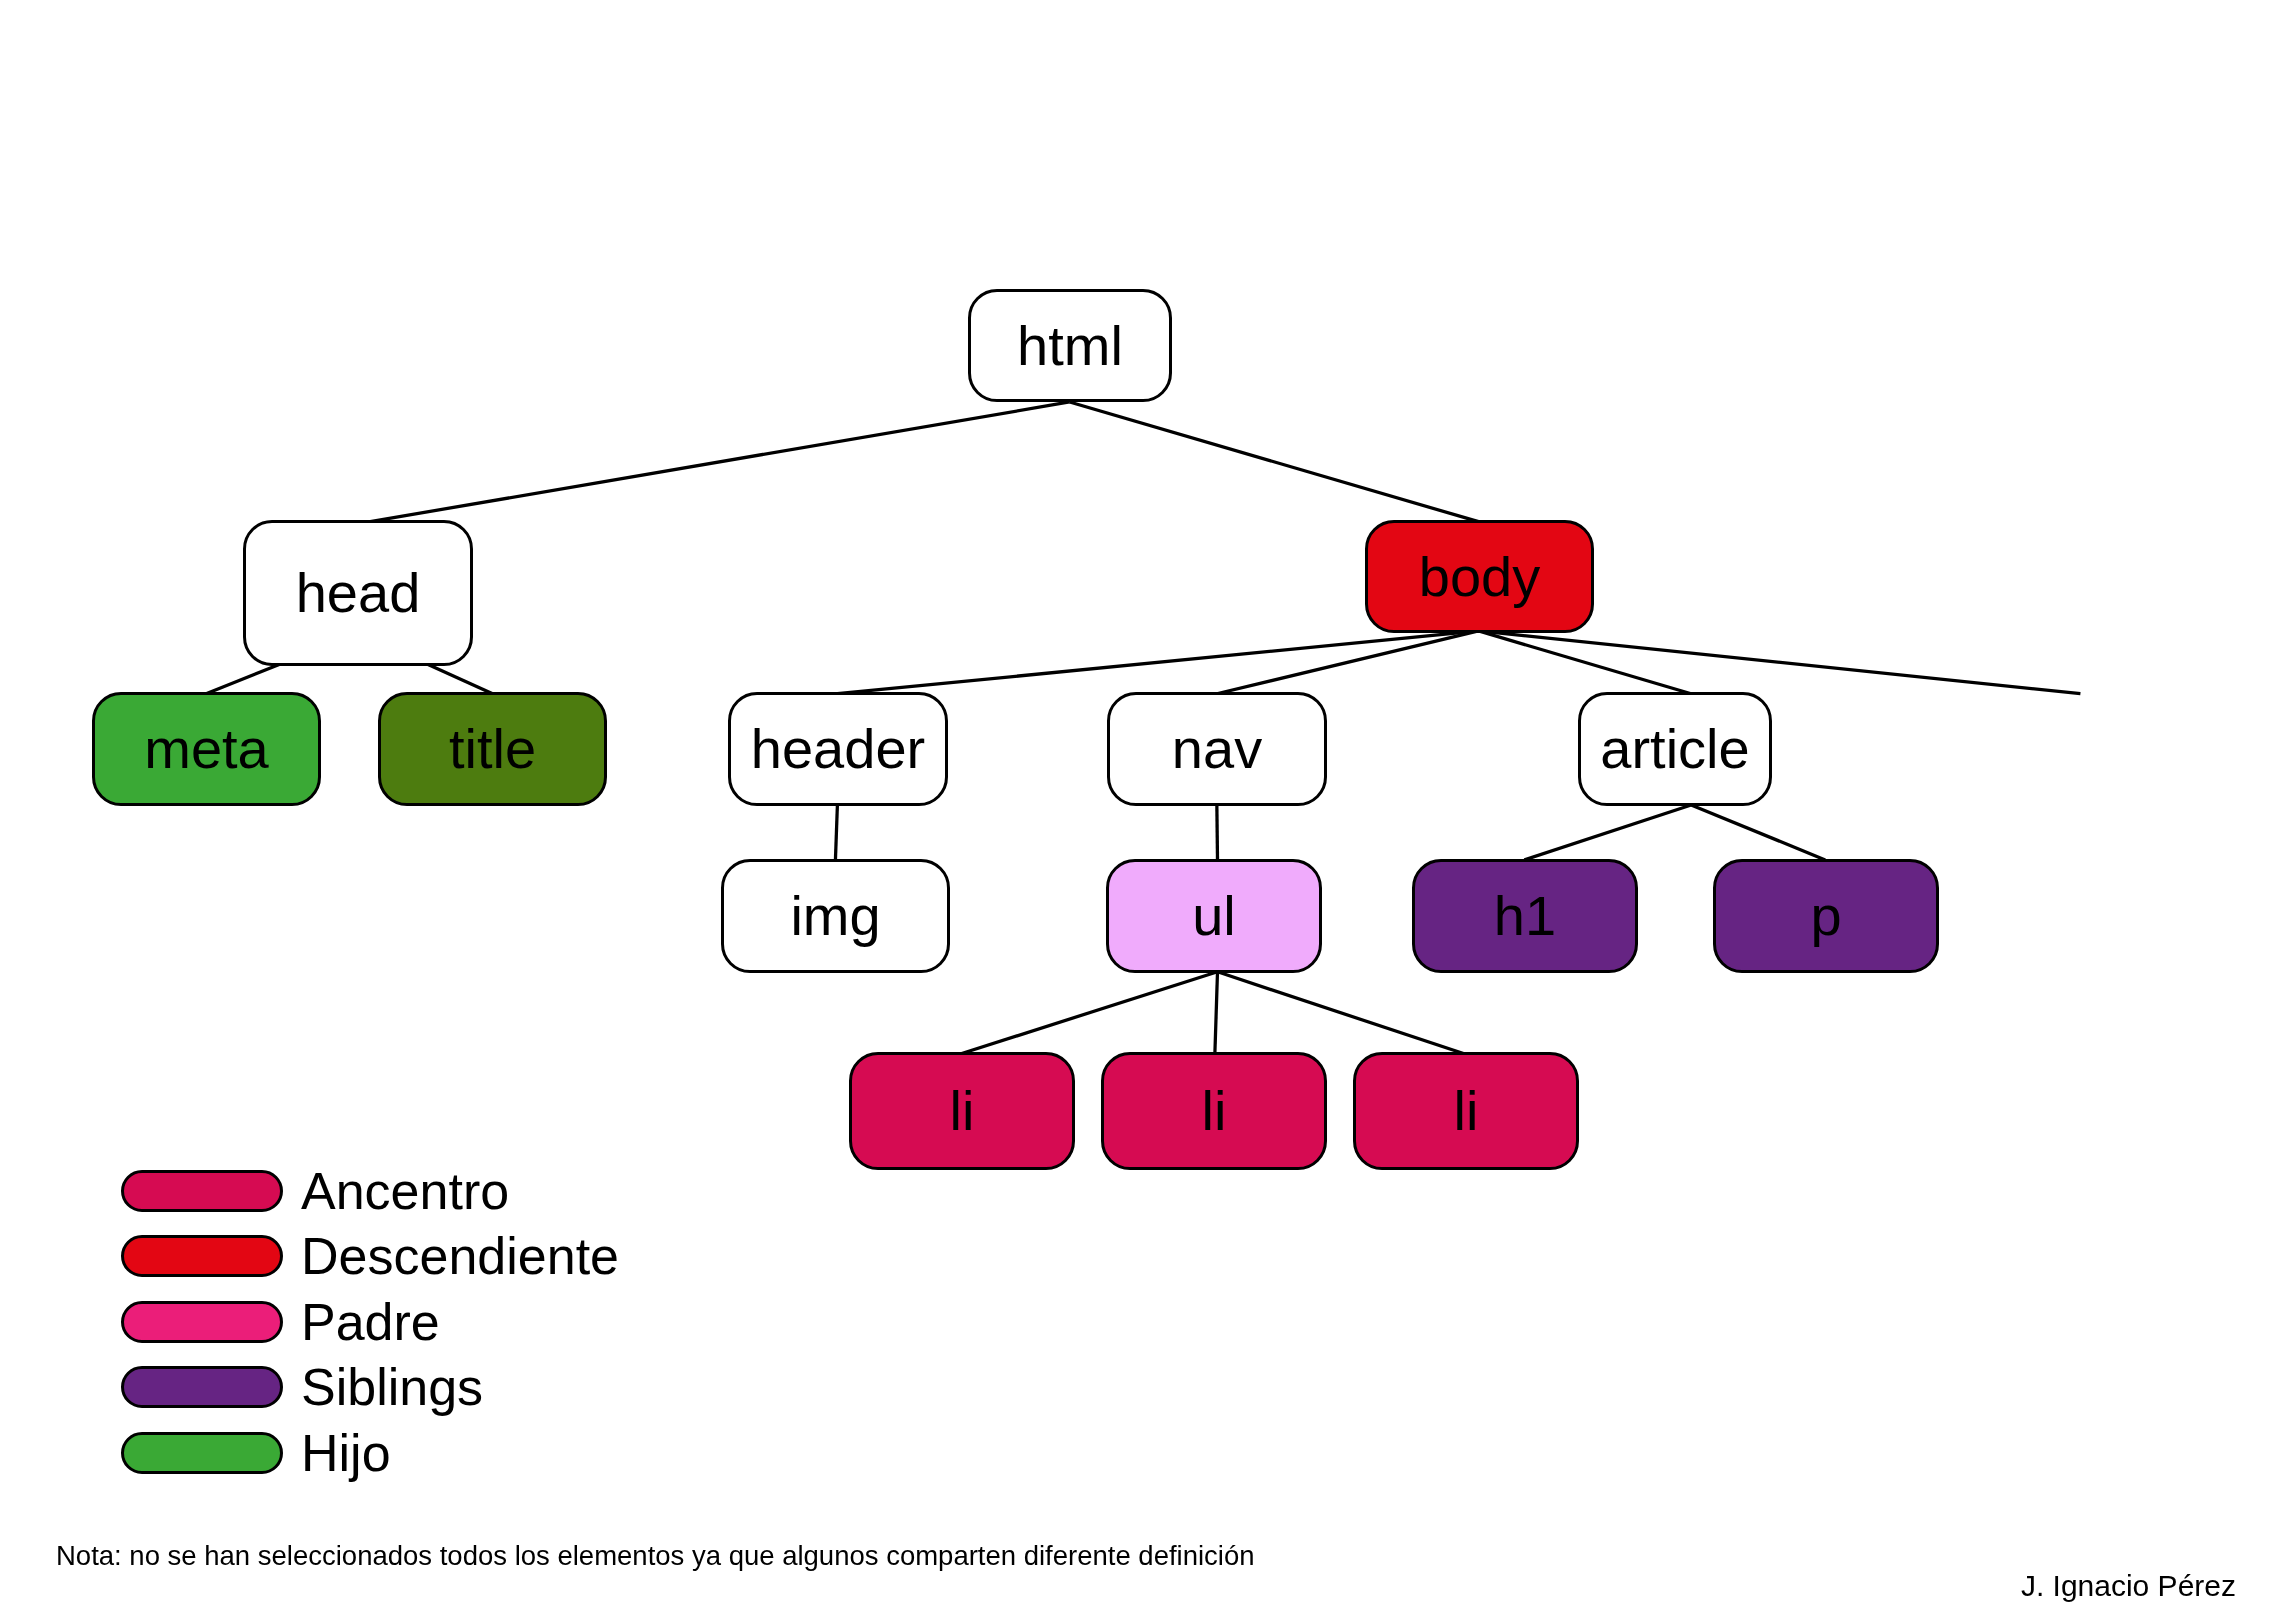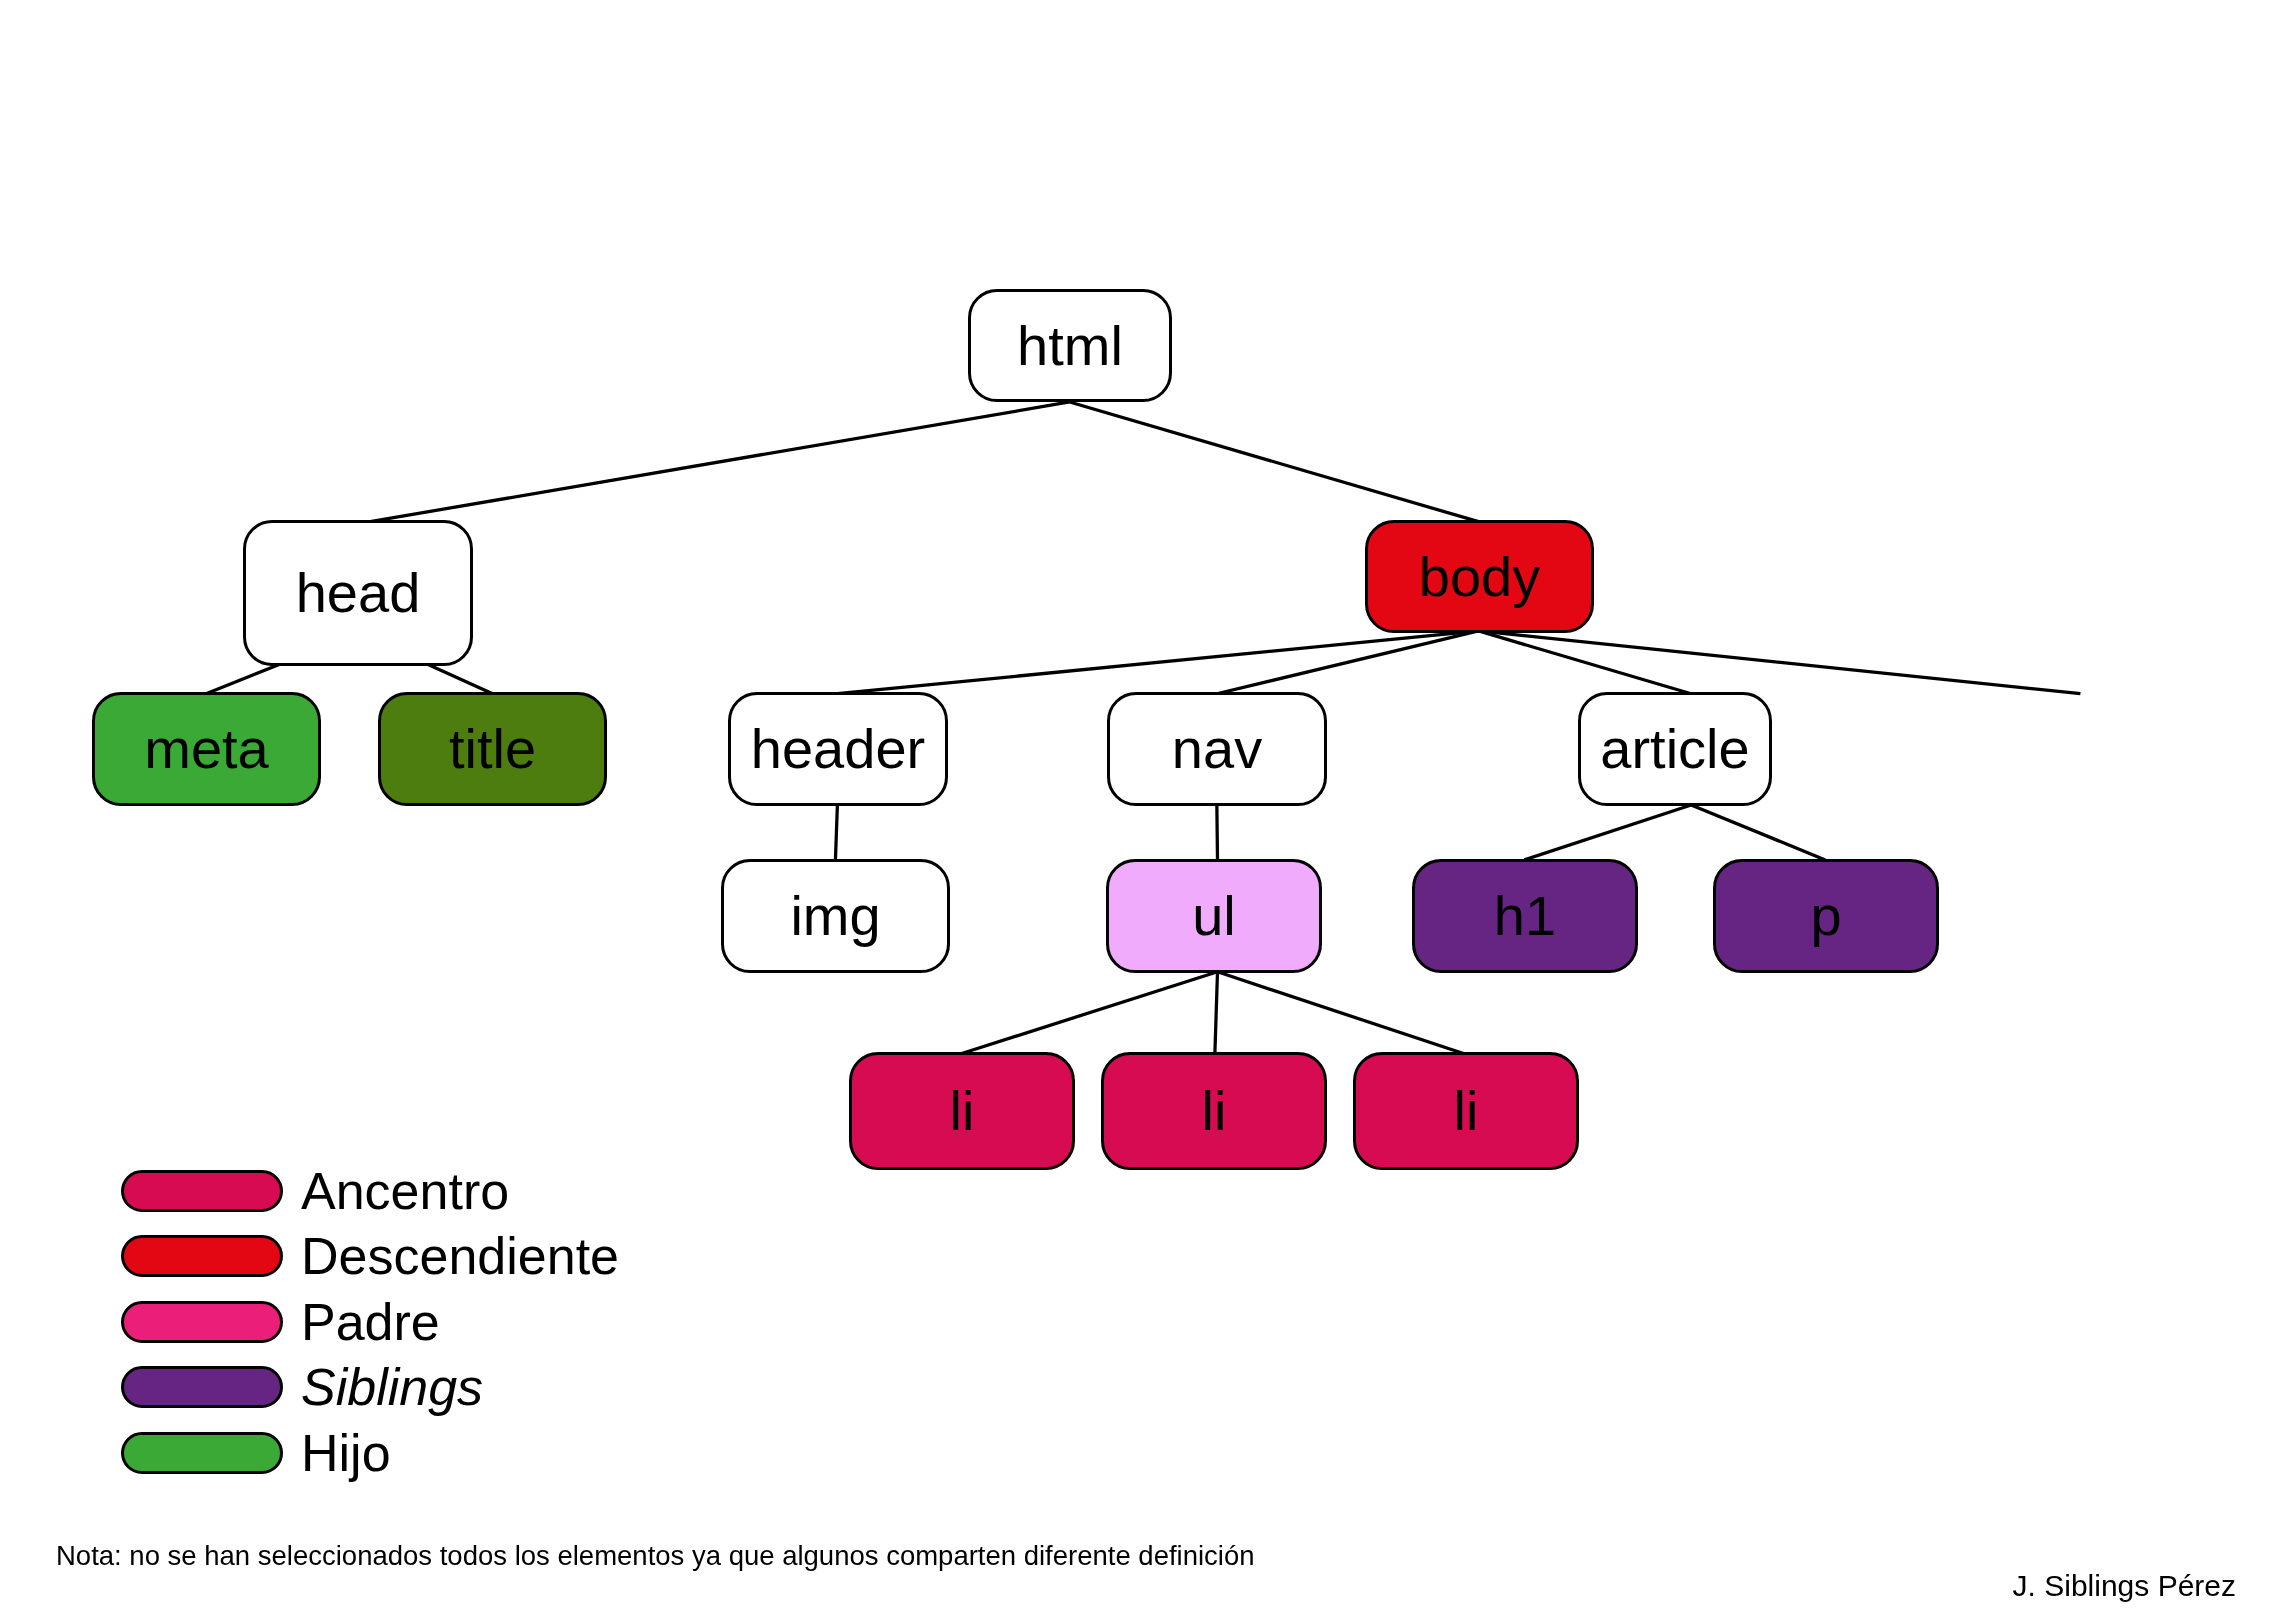--- a/index.html
+++ b/index.html
@@ -120,7 +120,7 @@
       <span class="swatch" style="background: rgb(235, 30, 121);"></span>
       <span class="legend-label">Padre</span>
     </div>
-    <div class="legend-row" style="top:196px;font-style:italic;">
+    <div class="legend-row" style="top:196px;">
       <span class="swatch" style="background: rgb(102, 36, 131);"></span>
       <span class="legend-label">Siblings</span>
     </div>

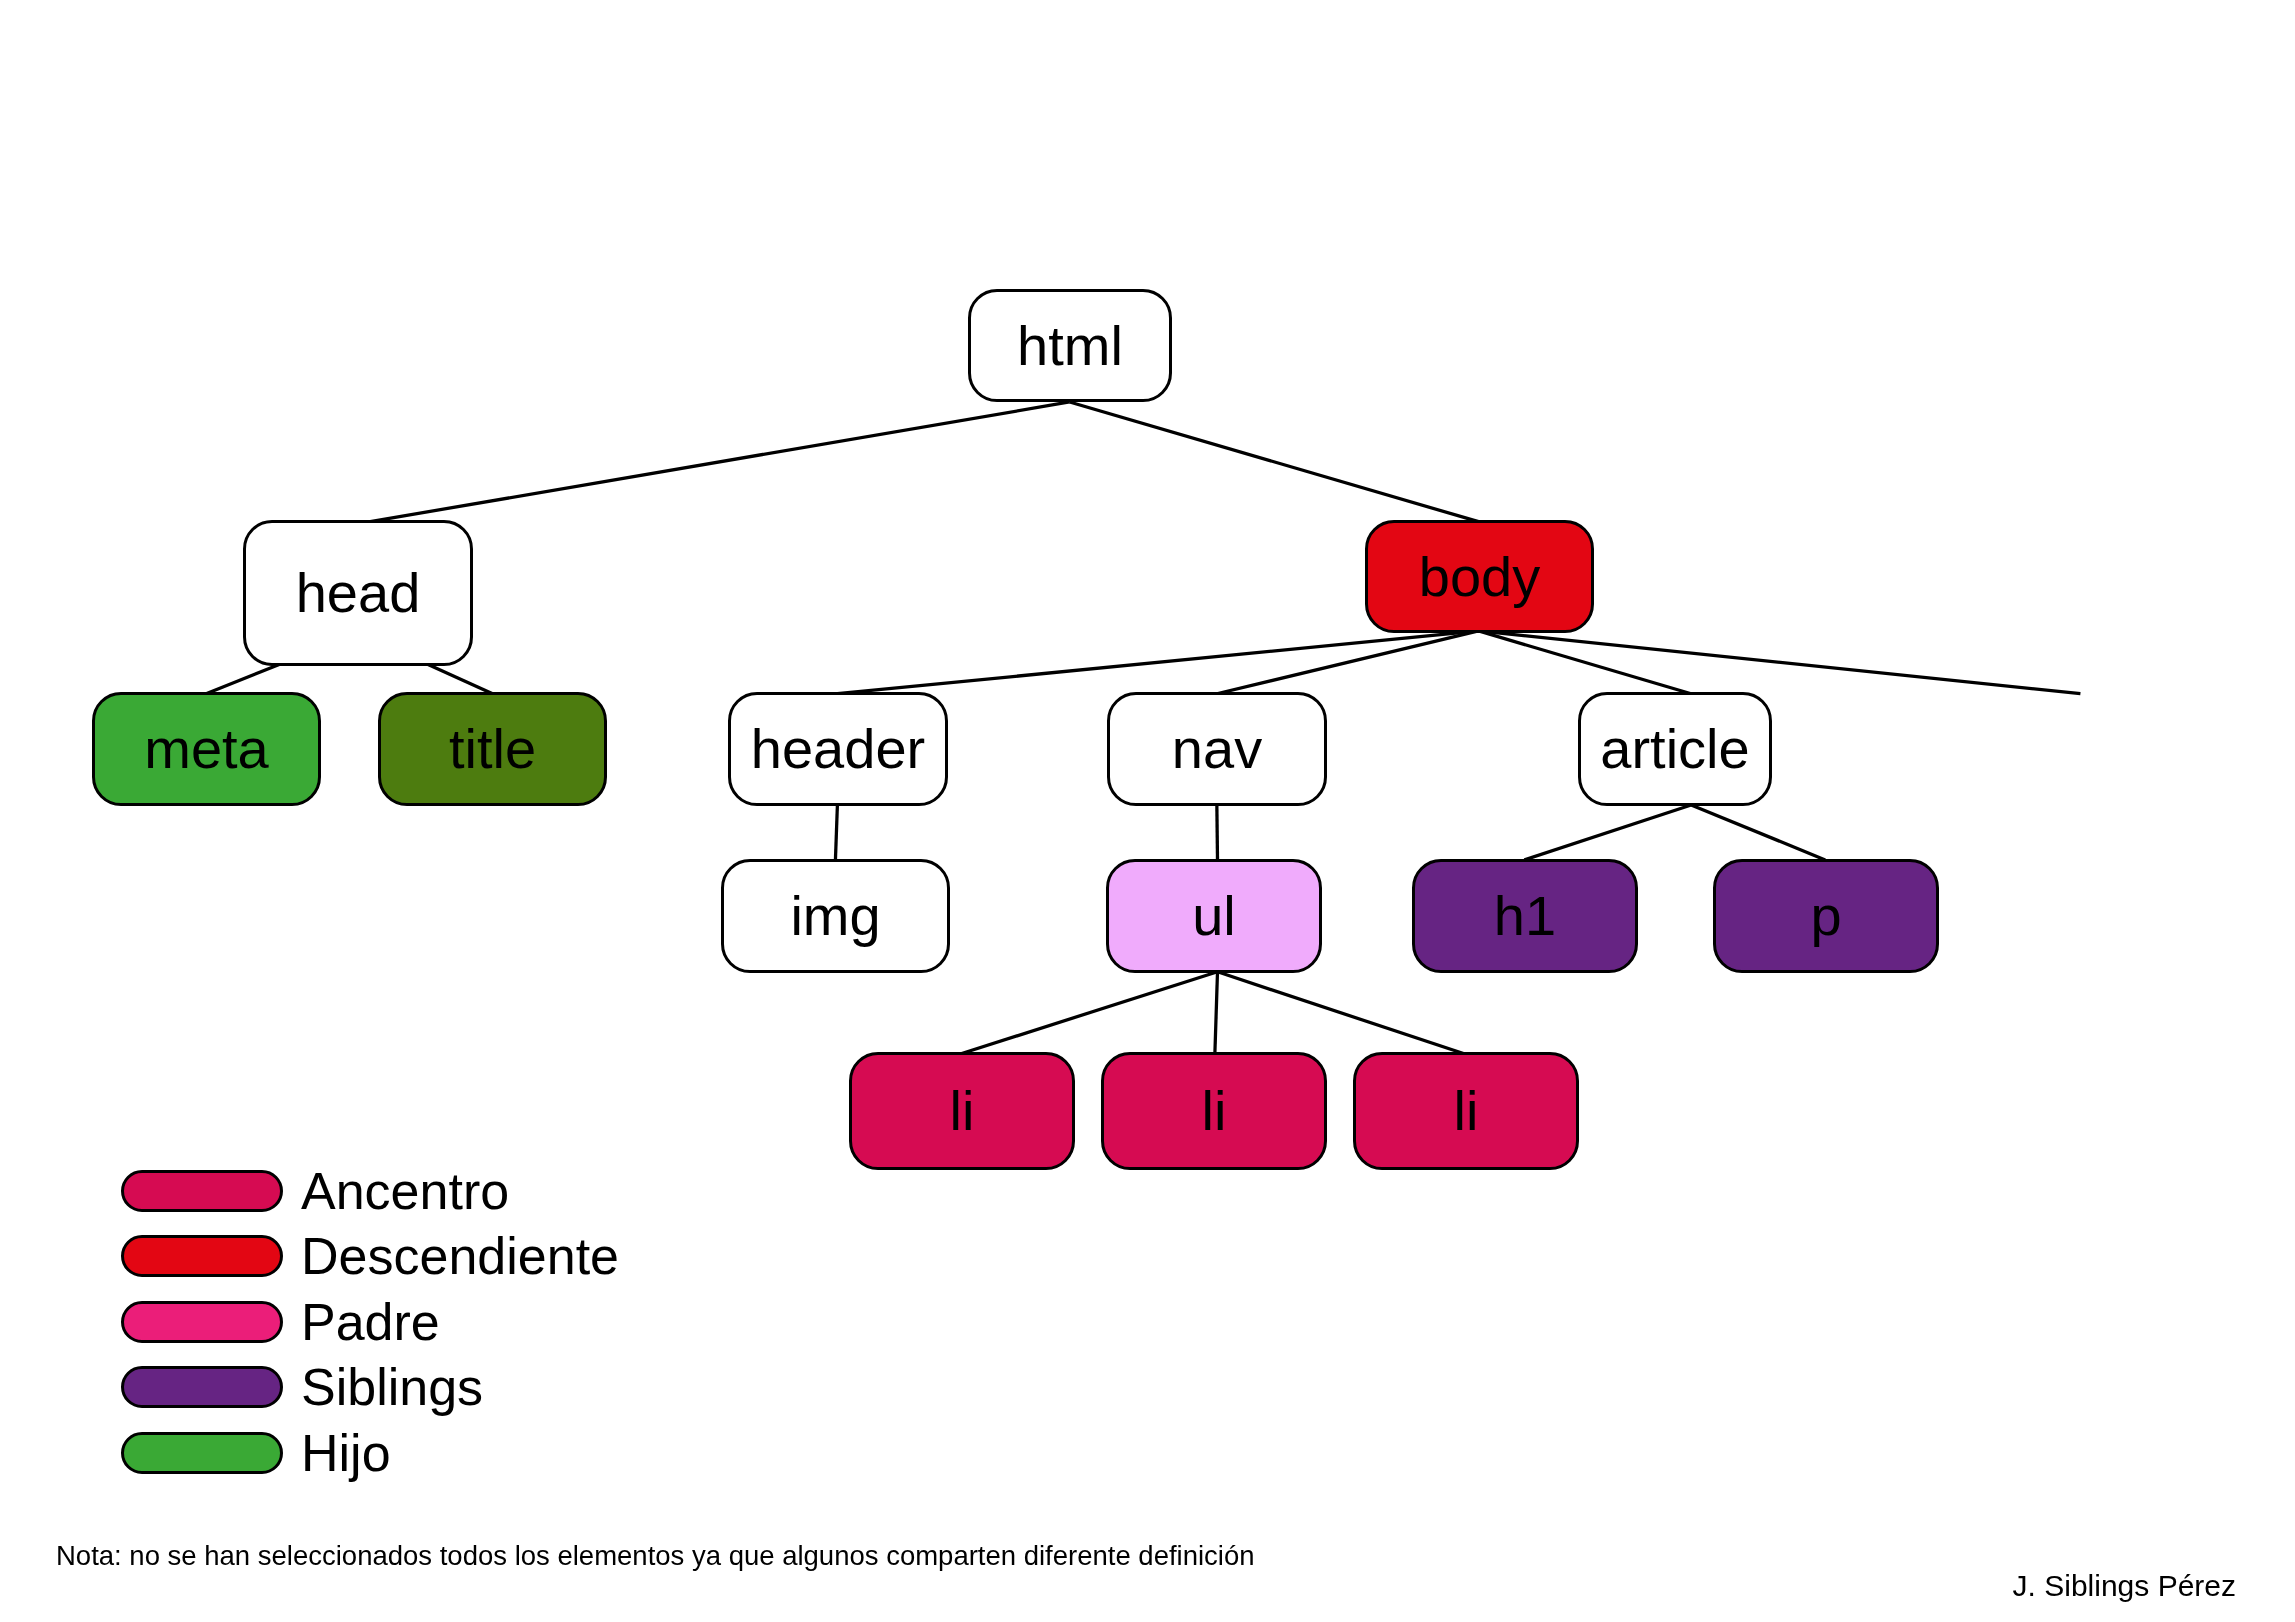--- a/index.html
+++ b/index.html
@@ -131,7 +131,7 @@
   </div>
 
   <div class="note">Nota: no se han seleccionados todos los elementos ya que algunos comparten diferente definición</div>
-  <div class="author">J. Siblings Pérez</div>
+  <div class="author">J. Ignacio Pérez</div>
 
 </div>
 

